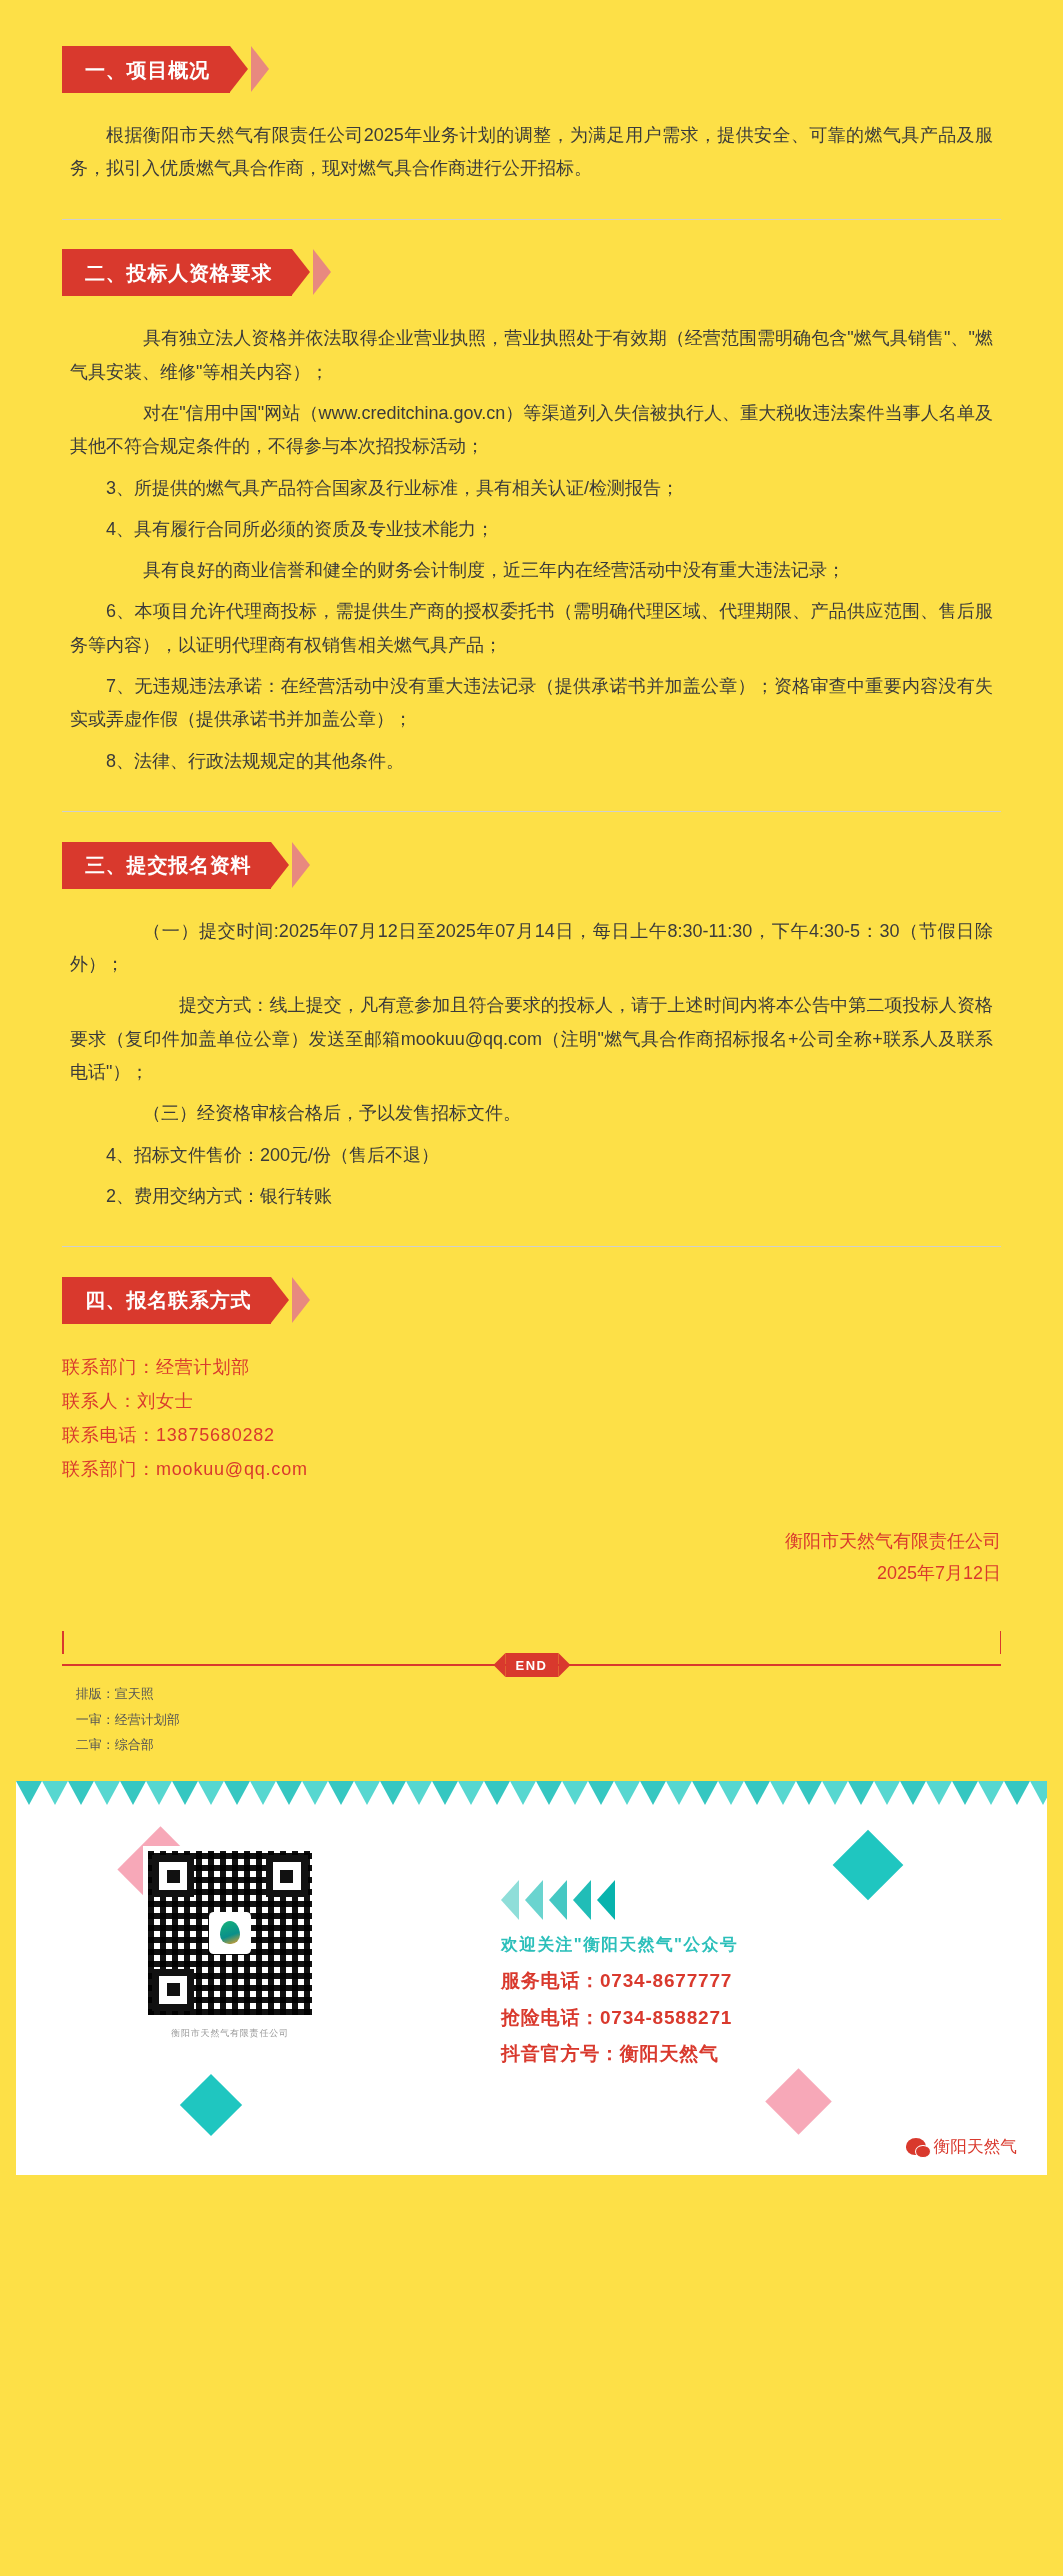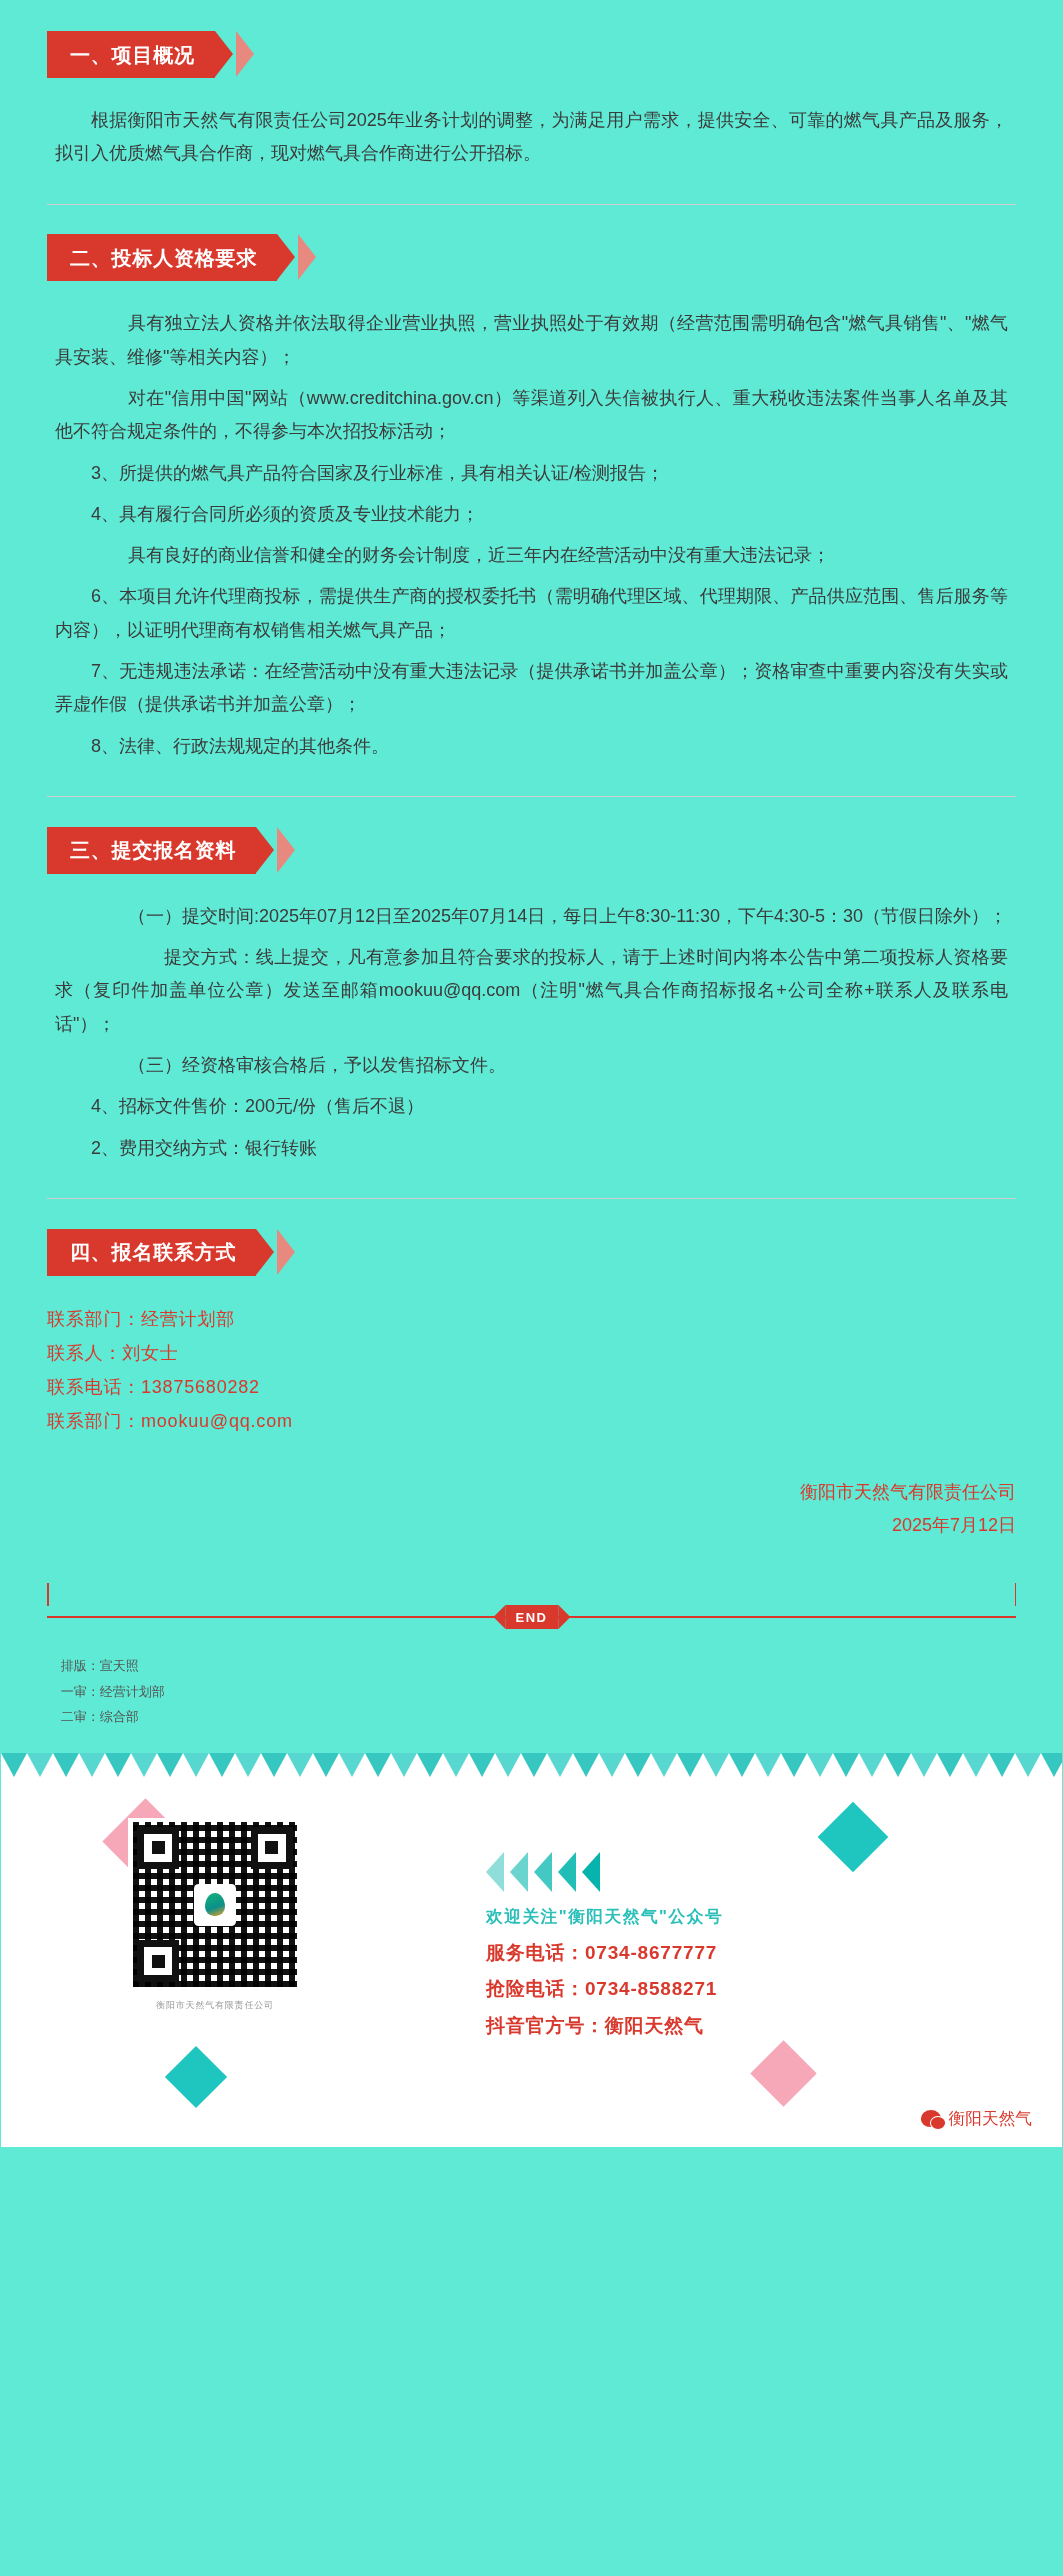--- a/index.html
+++ b/index.html
@@ -13,8 +13,8 @@
   .page {
     width: 1063px;
     min-height: 2576px;
-    background: #5eead4;
-    padding: 1px;
+    background: #fde047;
+    padding: 16px;
     position: relative;
   }
   .content {

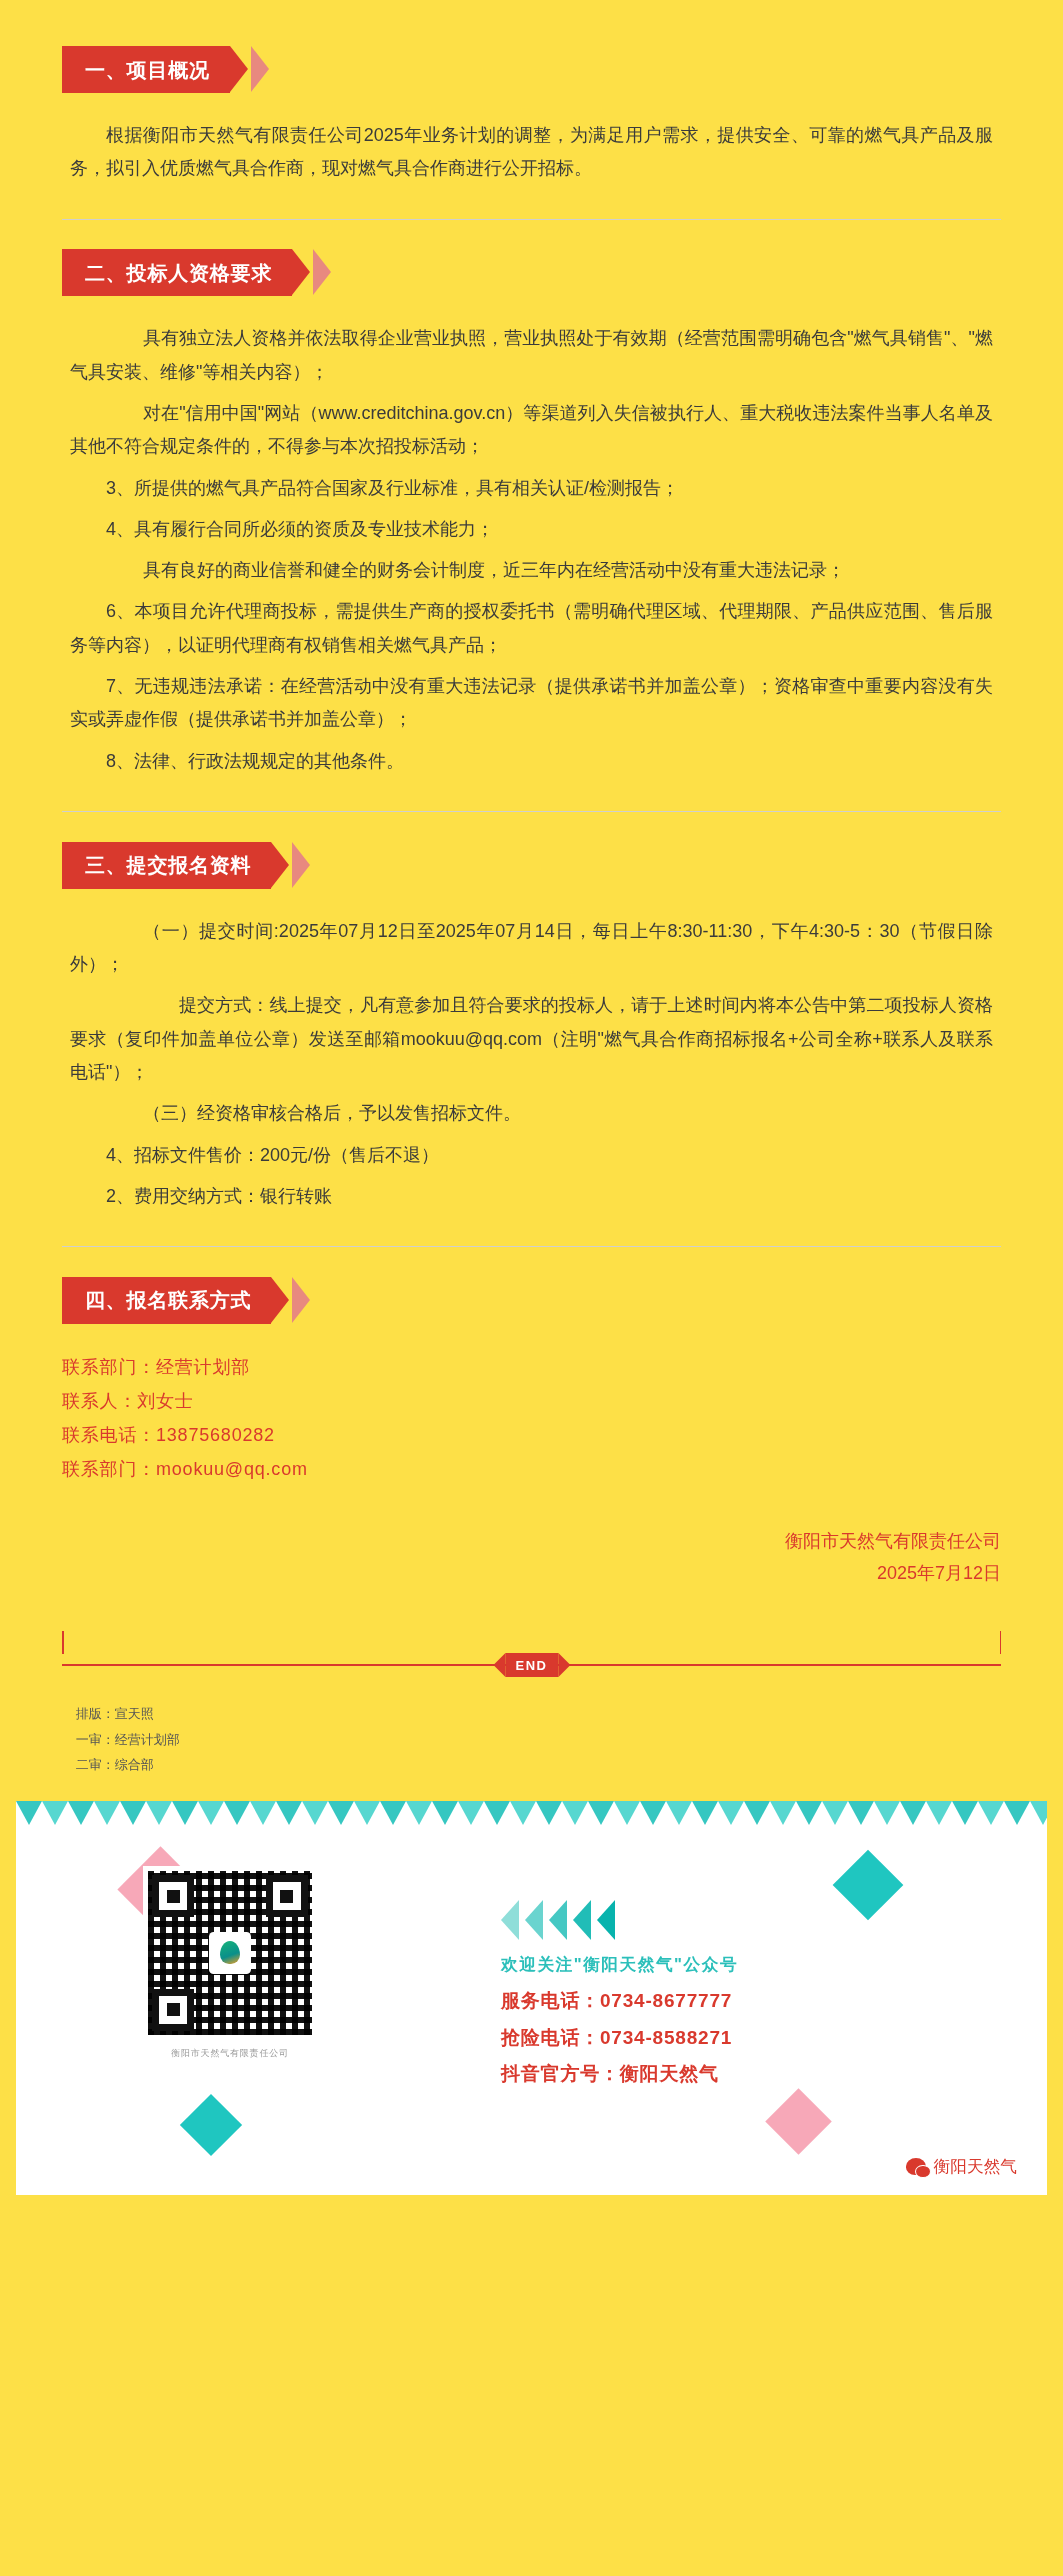--- a/index.html
+++ b/index.html
@@ -145,7 +145,6 @@
 
   
   .credits {
-    margin-top: 20px;
     padding: 0 13.7px;
   }
   .credits p {

